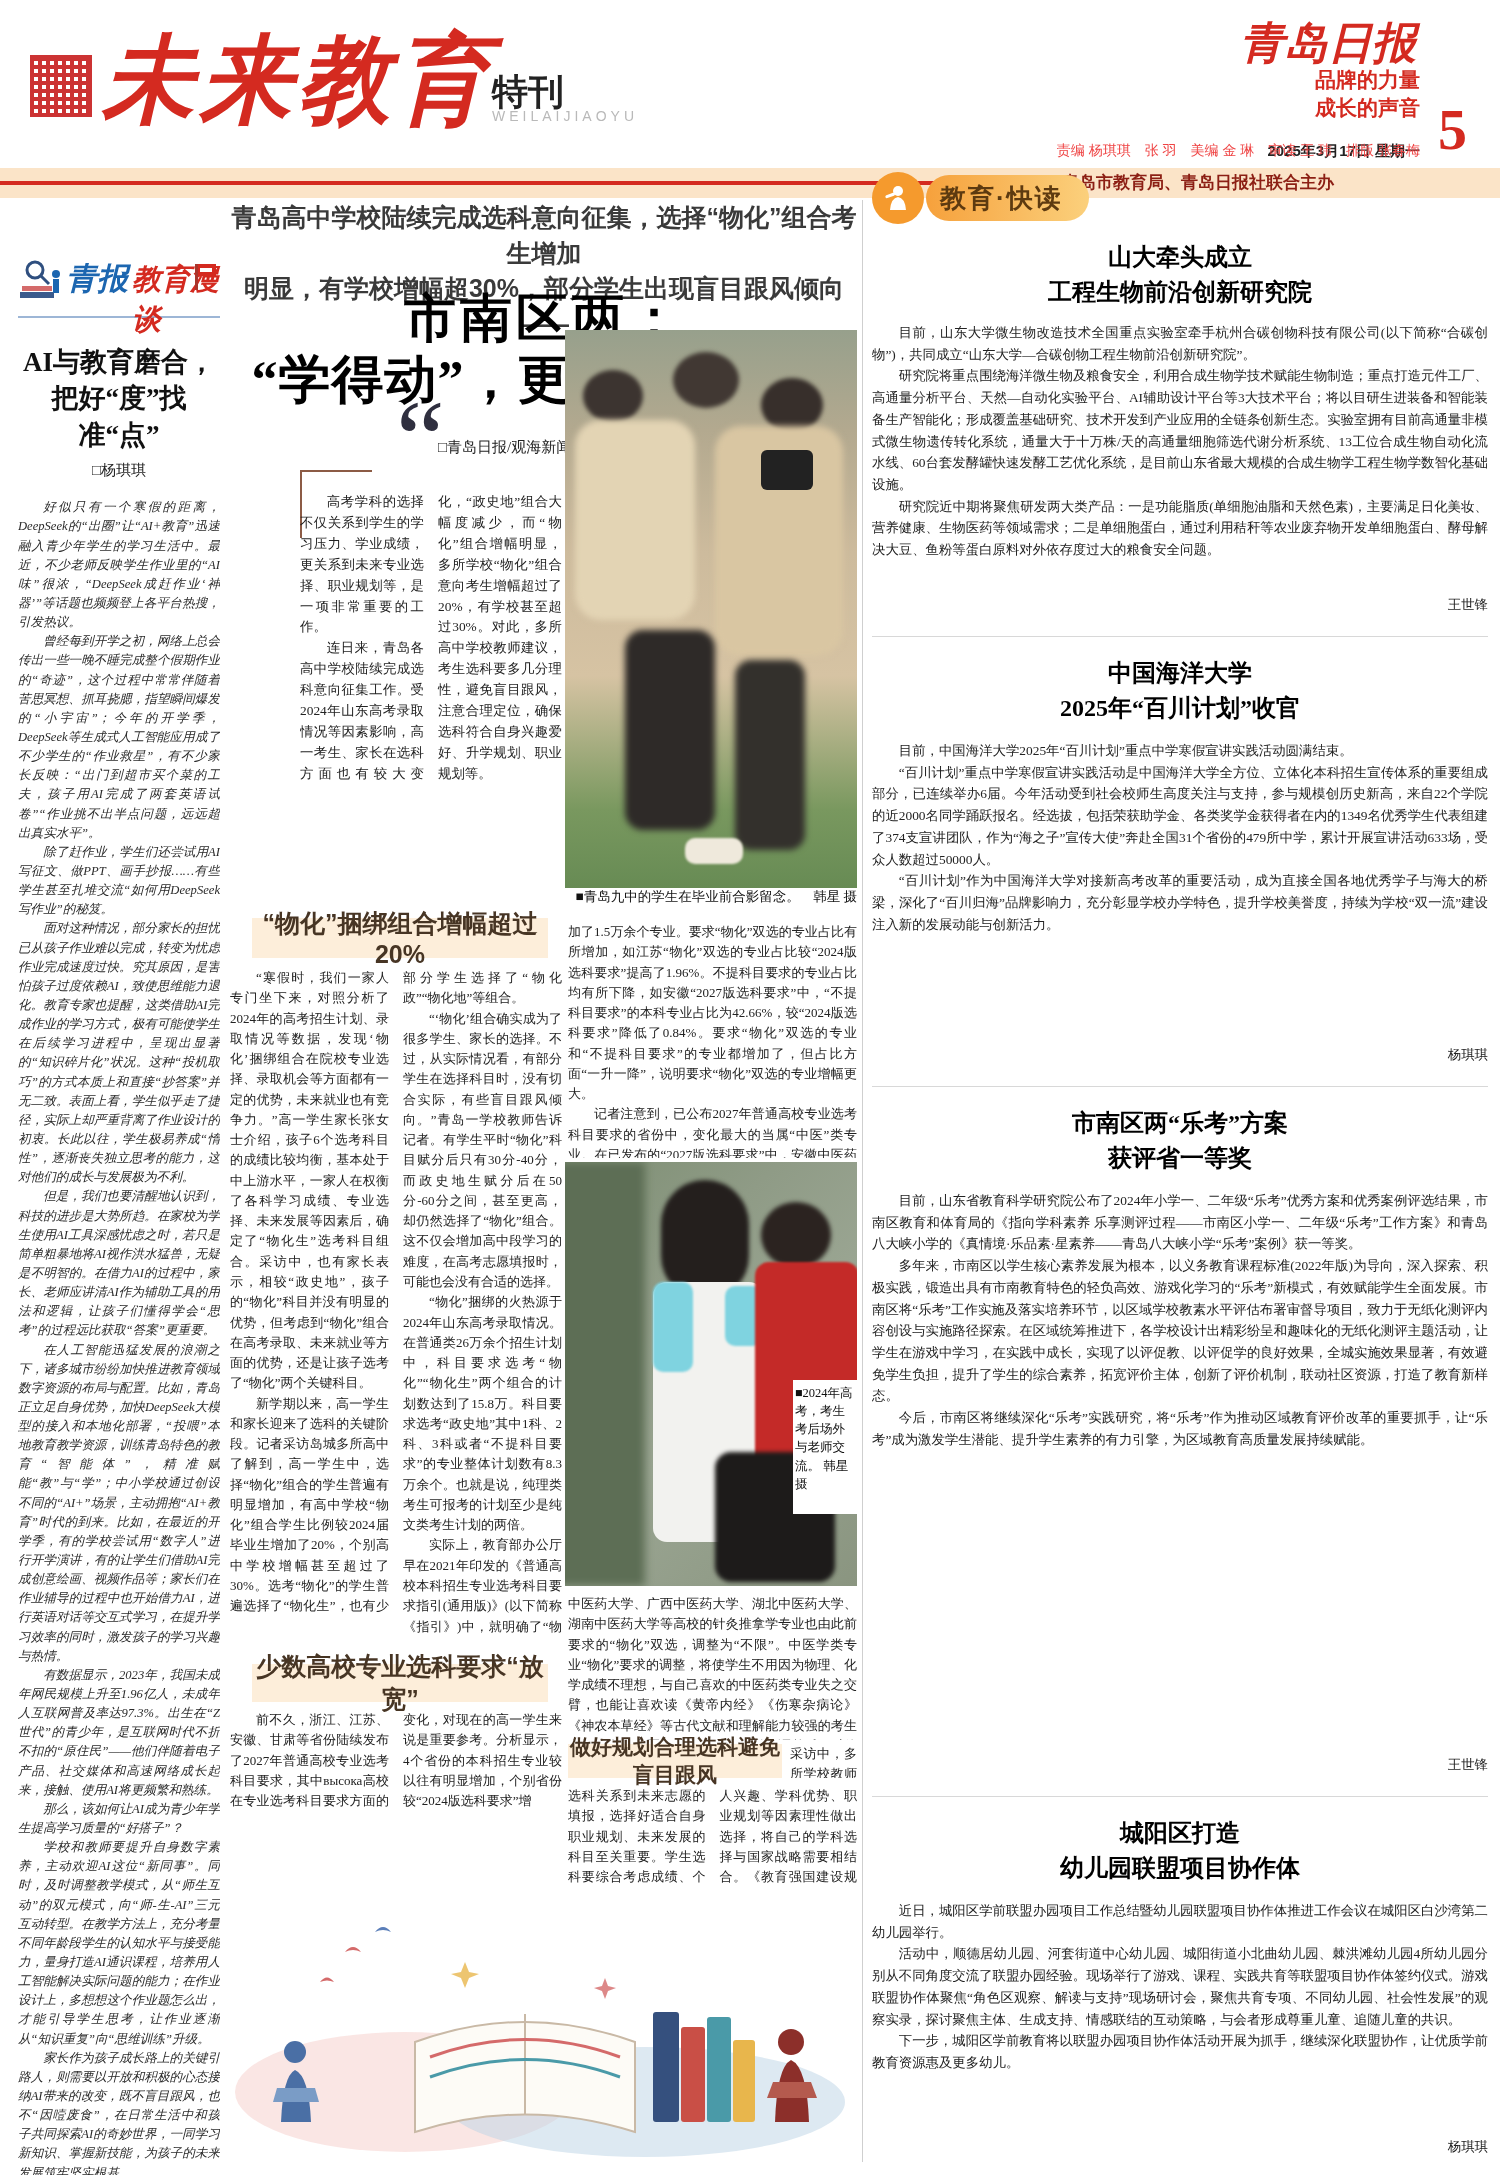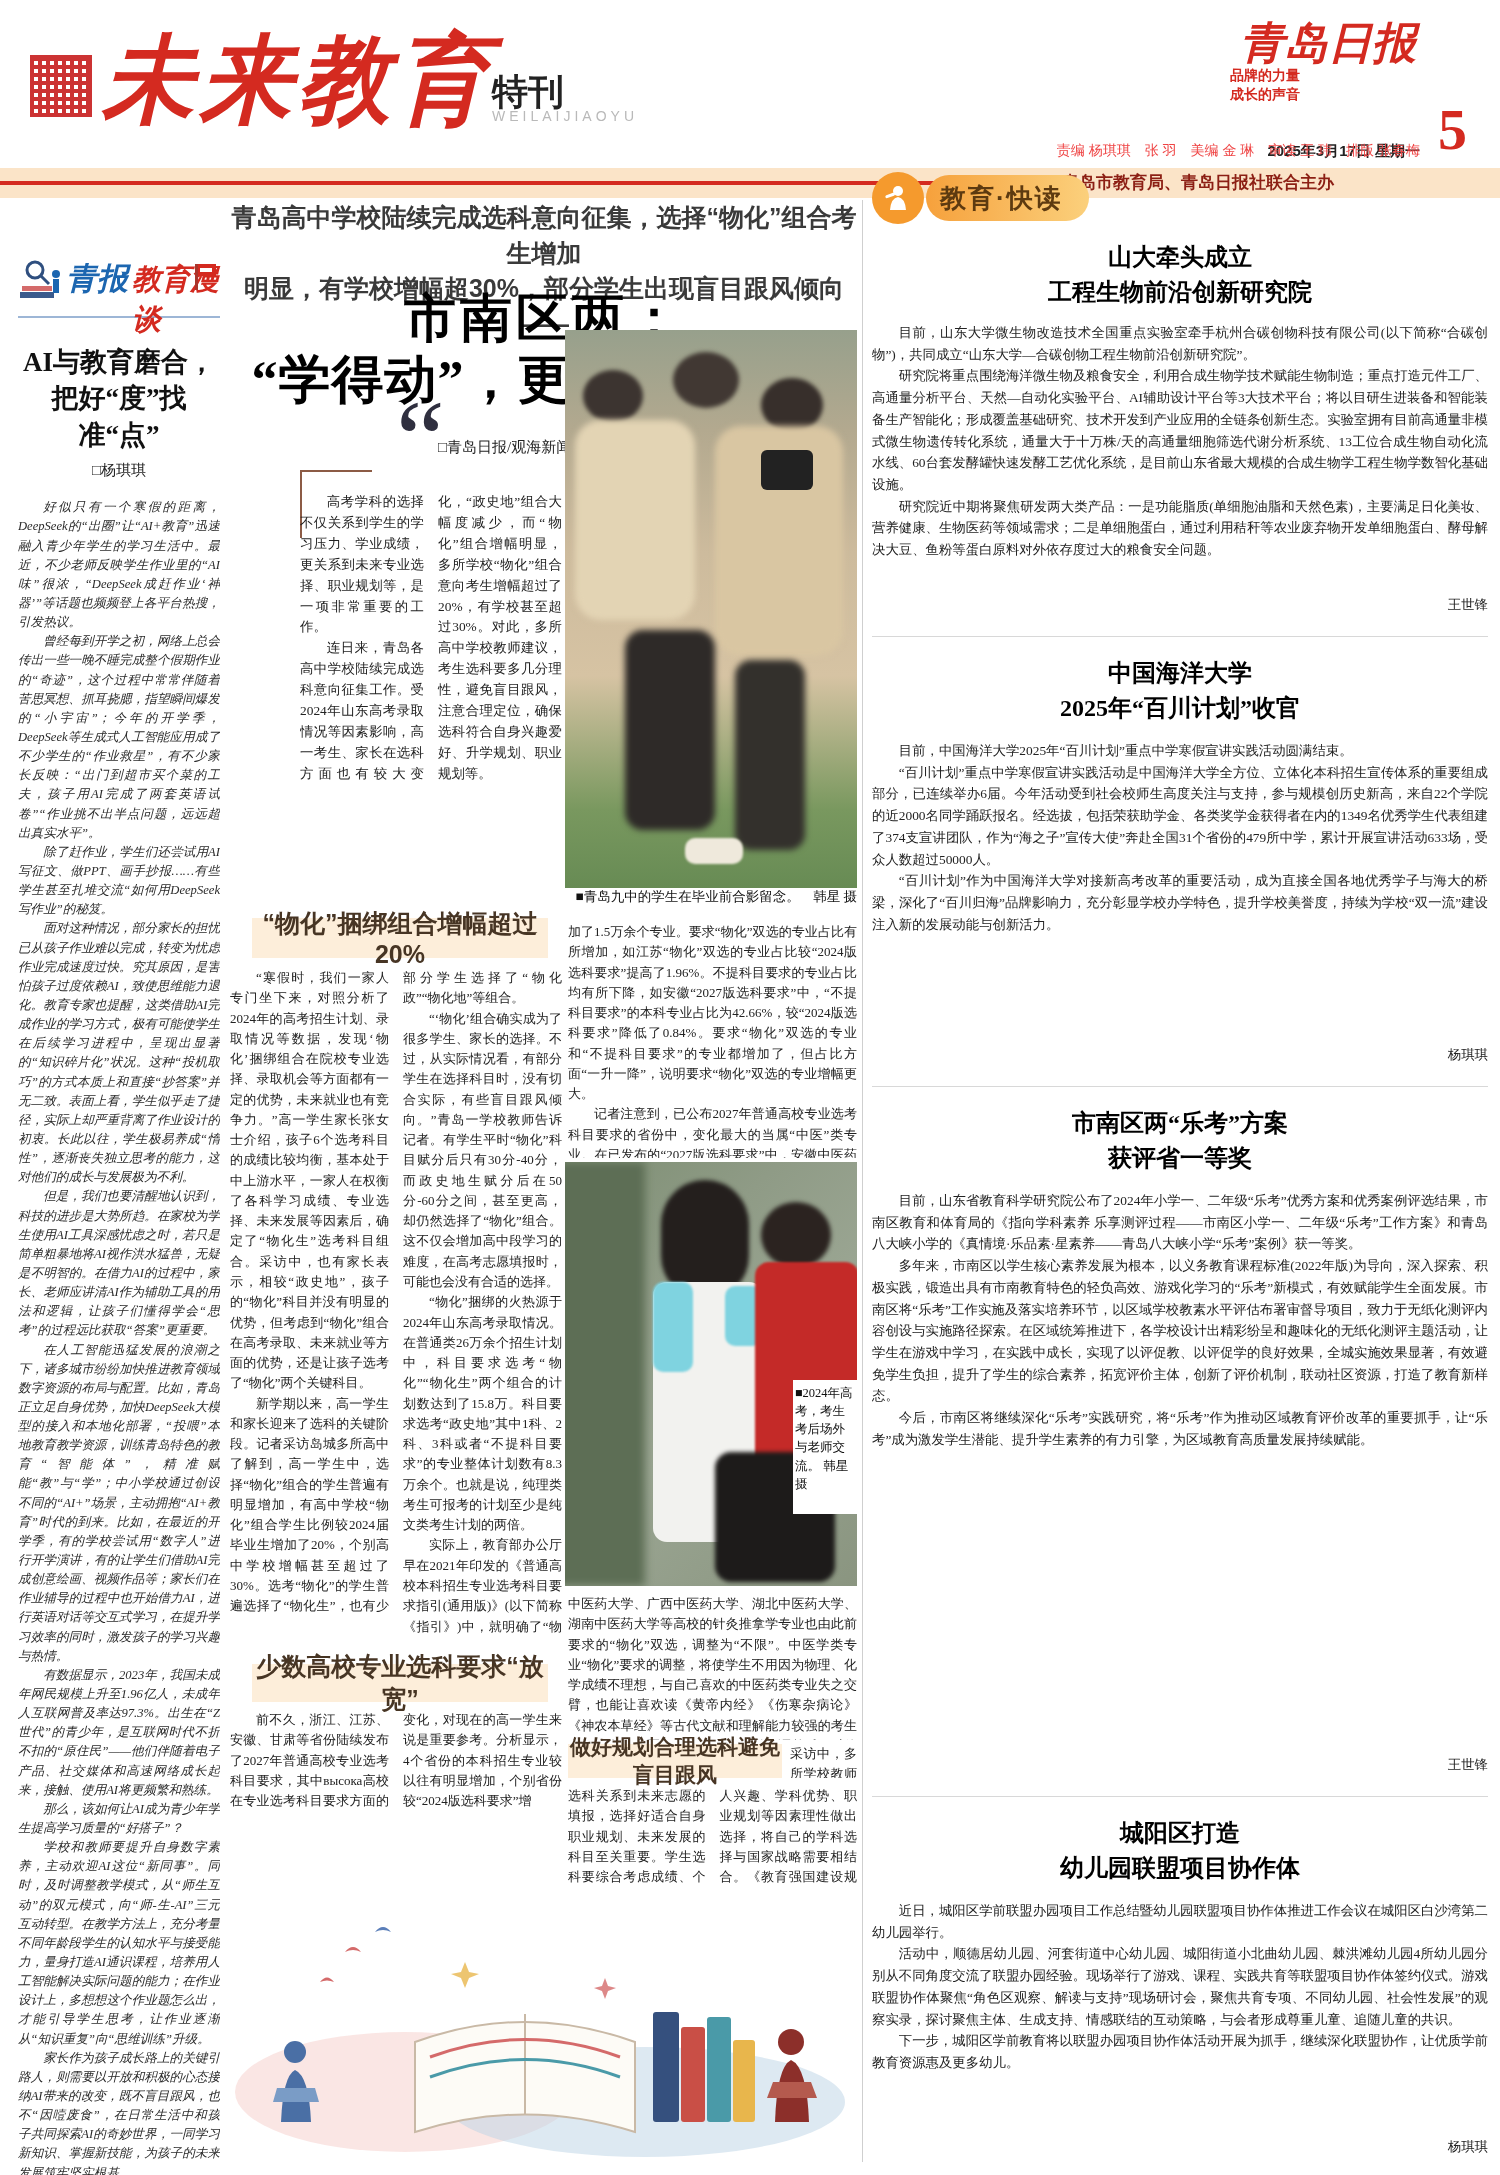--- a/index.html
+++ b/index.html
@@ -17,7 +17,7 @@
   .pinyin{font-size:14px;color:#b9b9b9;letter-spacing:4px;font-family:"Liberation Sans",sans-serif;}
   .qdrb-logo{font-size:44px;color:#d42a20;font-style:italic;font-weight:bold;white-space:nowrap;
              font-family:"Liberation Serif",serif;}
-  .brand-slogan{font-size:14px;font-weight:bold;color:#d42a20;line-height:1.35;
+  .brand-slogan{font-size:21px;font-weight:bold;color:#d42a20;text-align:right;line-height:1.35;
                 font-family:"Liberation Sans",sans-serif;}
   .dateline{font-size:15px;font-weight:bold;color:#222;text-align:right;font-family:"Liberation Sans",sans-serif;}
   .credits{font-size:14px;color:#ef4444;text-align:right;font-family:"Liberation Sans",sans-serif;}

